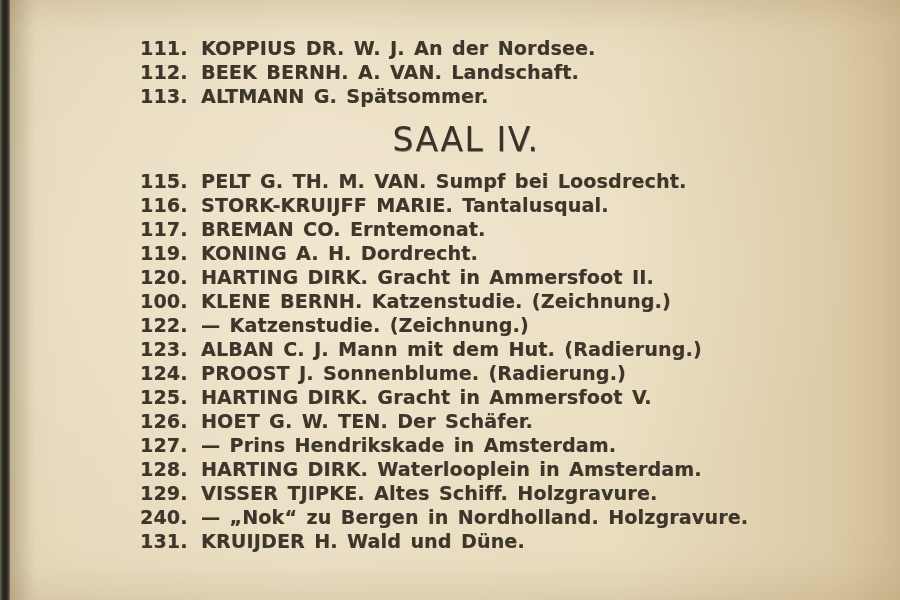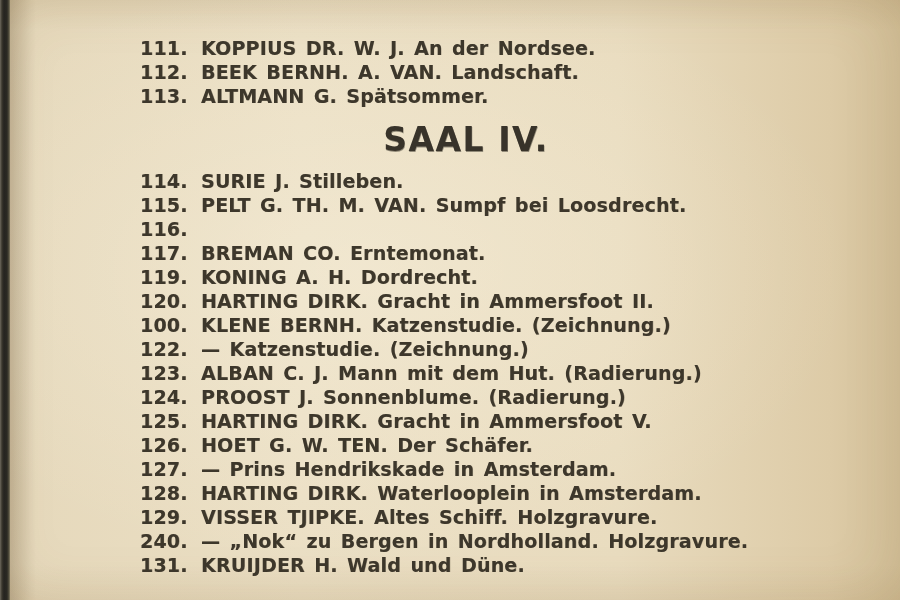--- a/index.html
+++ b/index.html
@@ -71,7 +71,7 @@
     margin: 13px 0 10px 0;
     font-size: 33px;
     line-height: 38px;
-    font-weight: 700;
+    font-weight: 400;
     letter-spacing: 1.5px;
     text-align: center;
     transform: translateX(-36px);

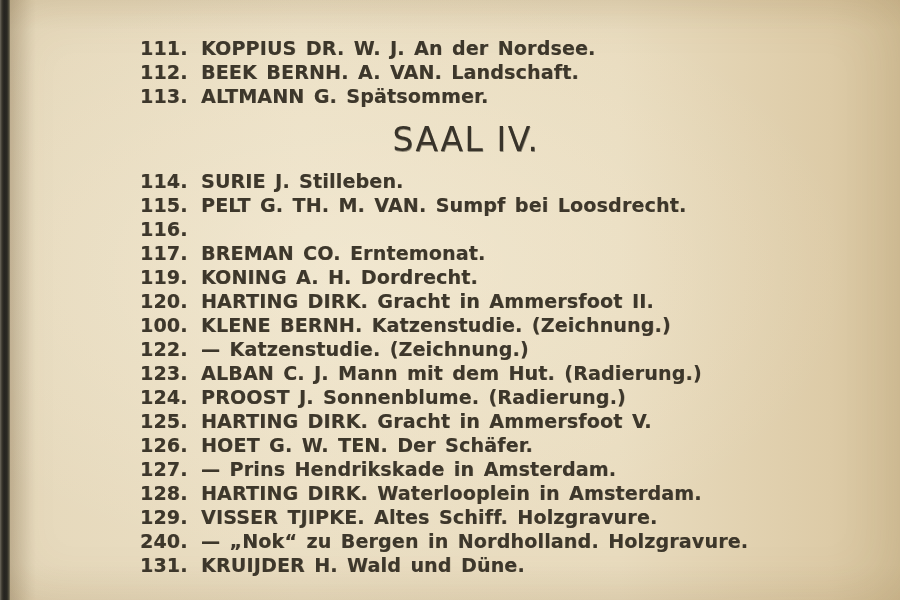--- a/index.html
+++ b/index.html
@@ -106,10 +106,6 @@
 
     <div id="list-main">
         <div class="entry">
-          <span class="num">114.</span>
-          <span class="txt">SURIE J. Stilleben.</span>
-        </div>
-        <div class="entry">
           <span class="num">115.</span>
           <span class="txt">PELT G. TH. M. VAN. Sumpf bei Loosdrecht.</span>
         </div>

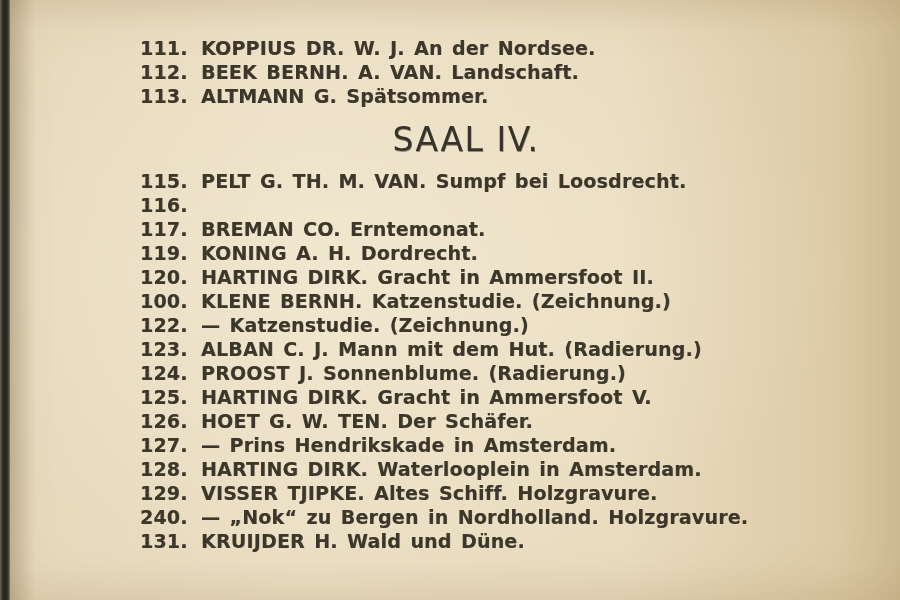--- a/index.html
+++ b/index.html
@@ -111,6 +111,7 @@
         </div>
         <div class="entry">
           <span class="num">116.</span>
+          <span class="txt">STORK-KRUIJFF MARIE. Tantalusqual.</span>
         </div>
         <div class="entry">
           <span class="num">117.</span>

